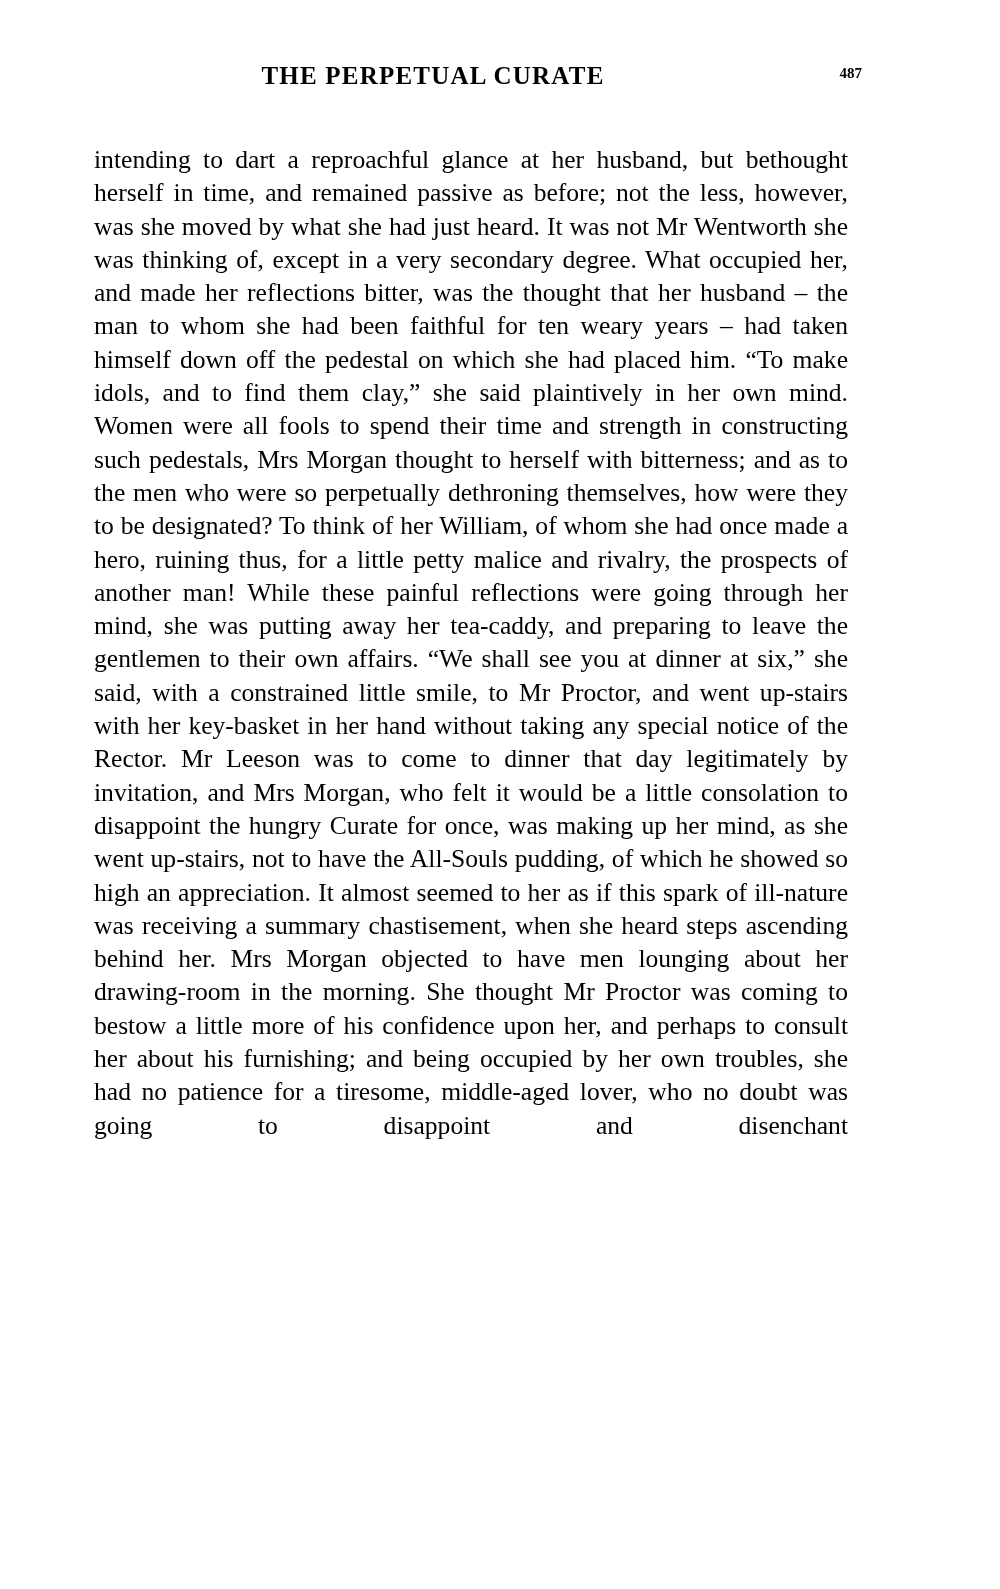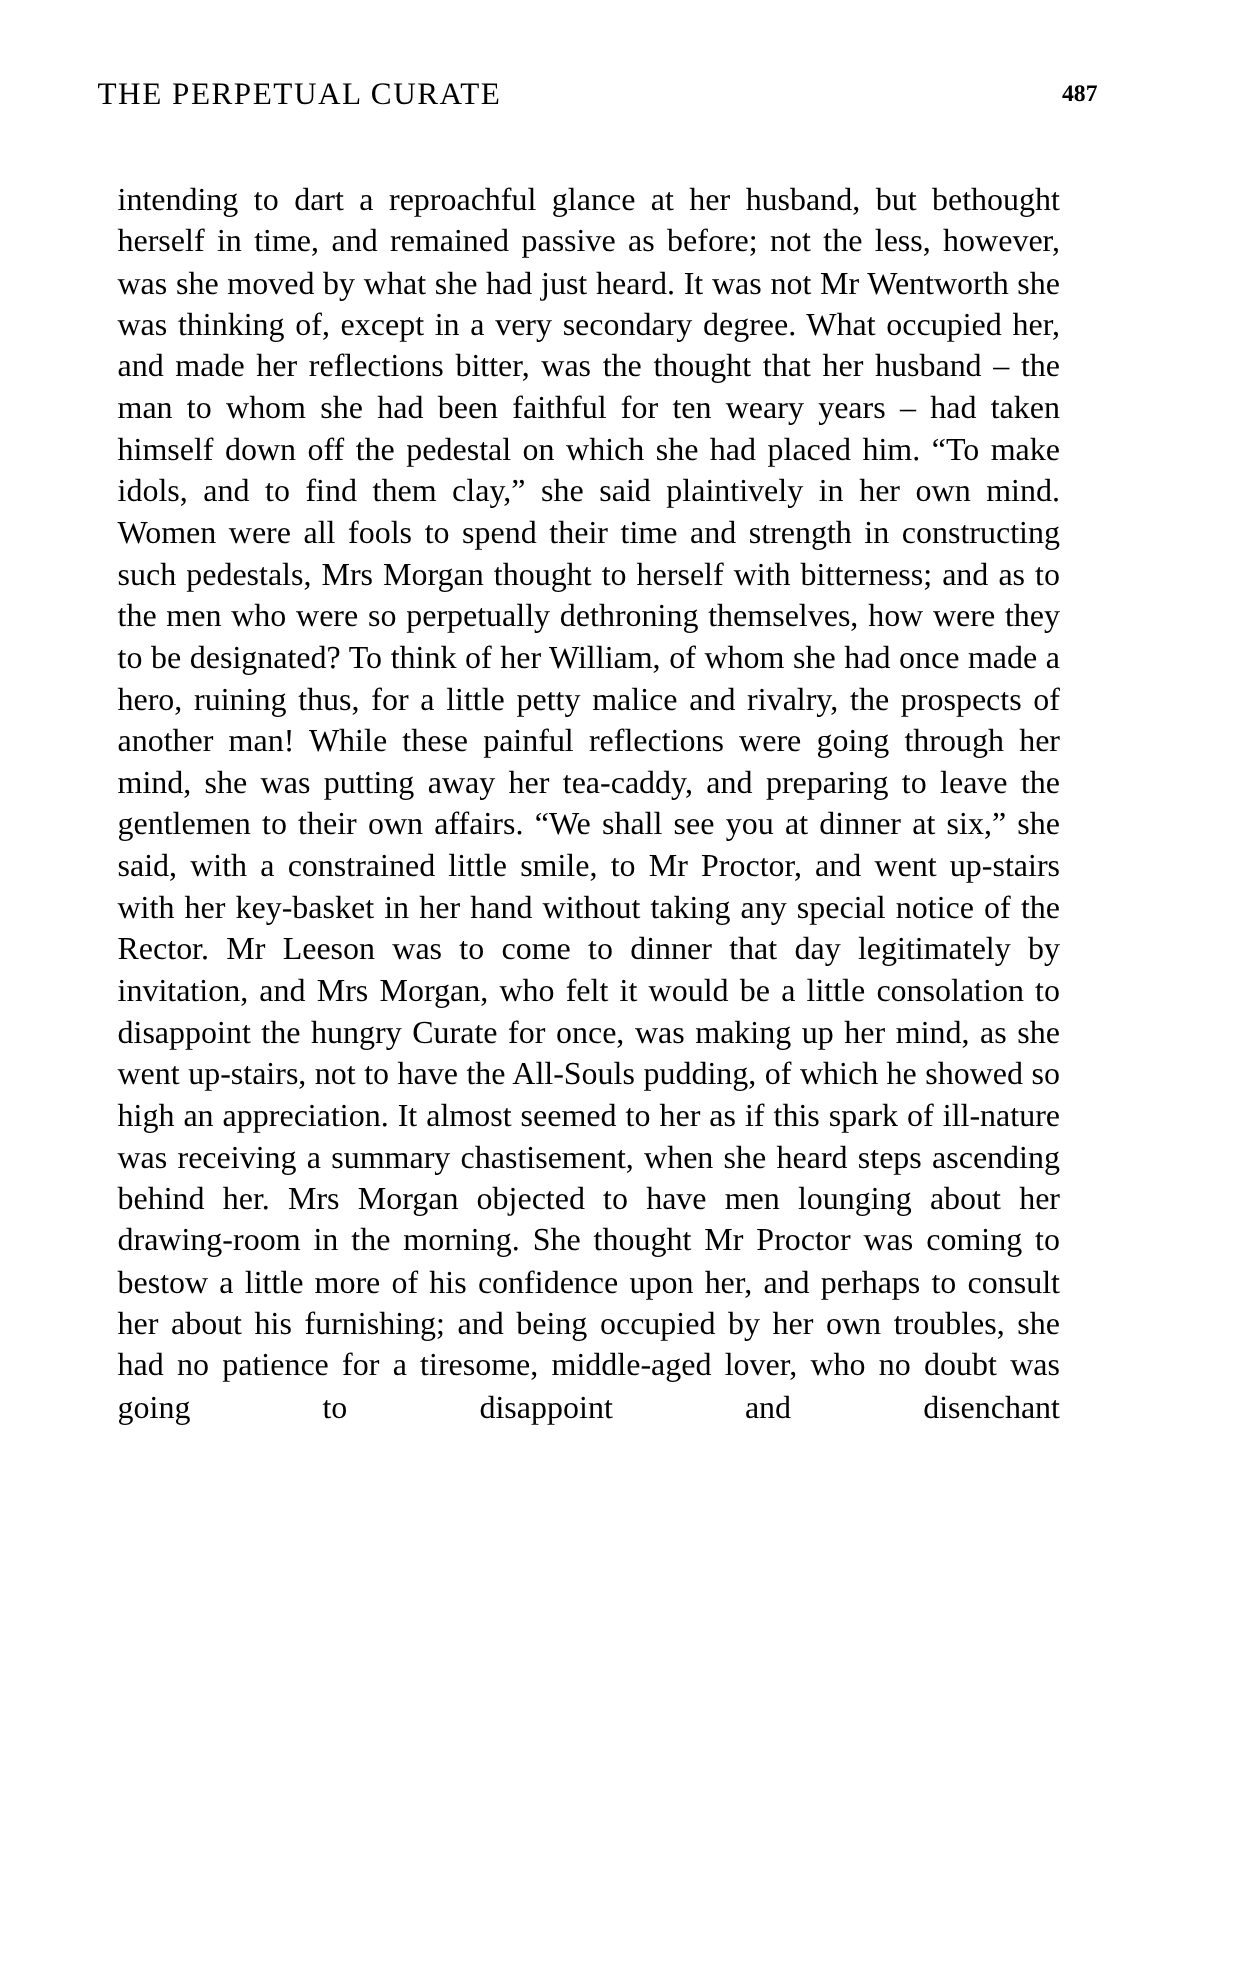--- a/index.html
+++ b/index.html
@@ -35,8 +35,9 @@
     left: 0;
     top: 0;
     width: 710px;
+    text-align: center;
     font-size: 25px;
-    font-weight: normal;
+    font-weight: bold;
     letter-spacing: 1.2px;
     font-family: "Liberation Serif", serif;
     white-space: nowrap;

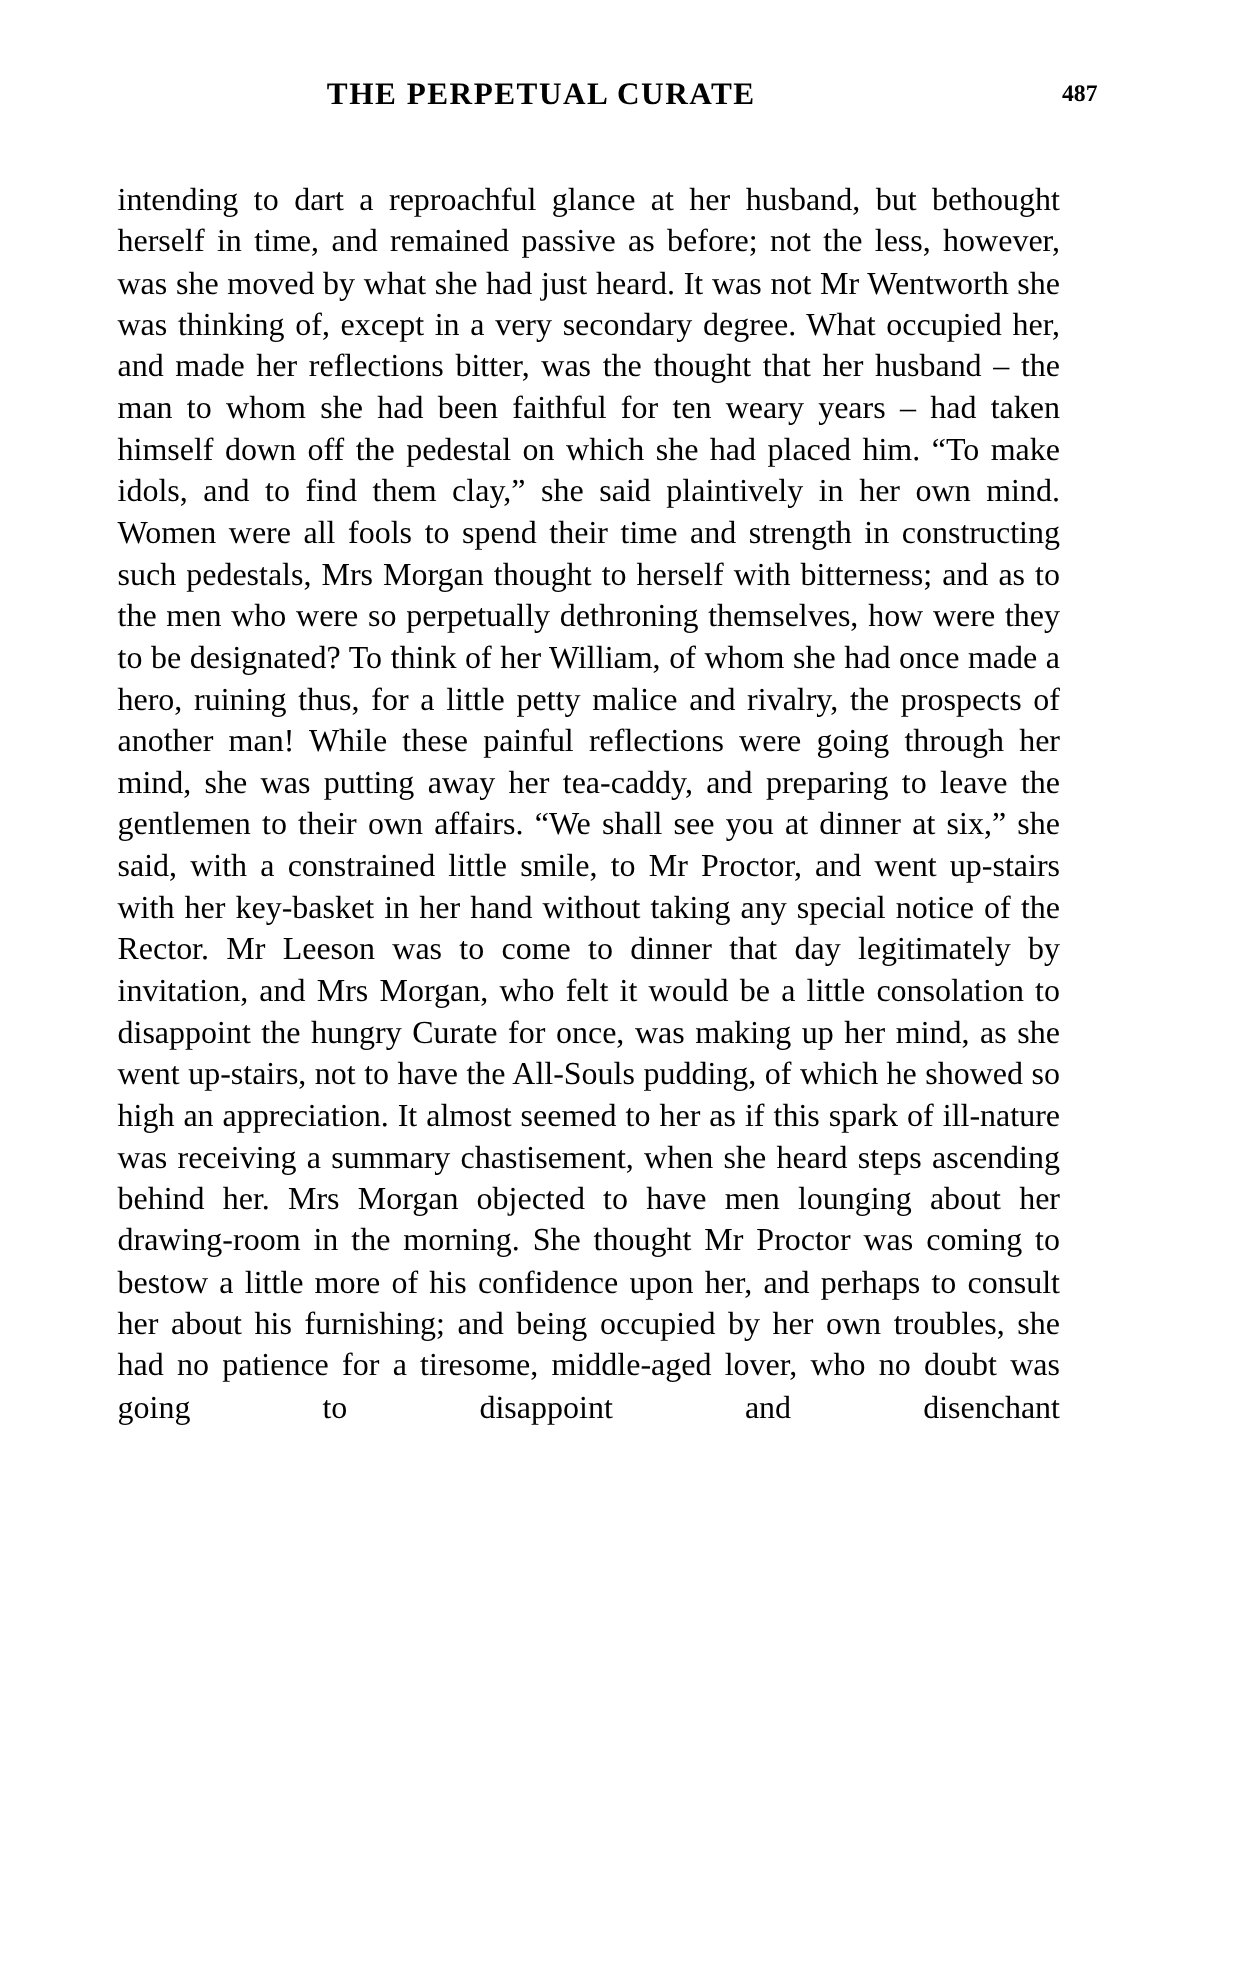--- a/index.html
+++ b/index.html
@@ -44,9 +44,9 @@
   }
   .header-page-number {
     position: absolute;
-    right: 0;
+    right: 16px;
     top: 3px;
-    font-size: 19px;
+    font-size: 15px;
     font-weight: bold;
     font-family: "Liberation Serif", serif;
   }

